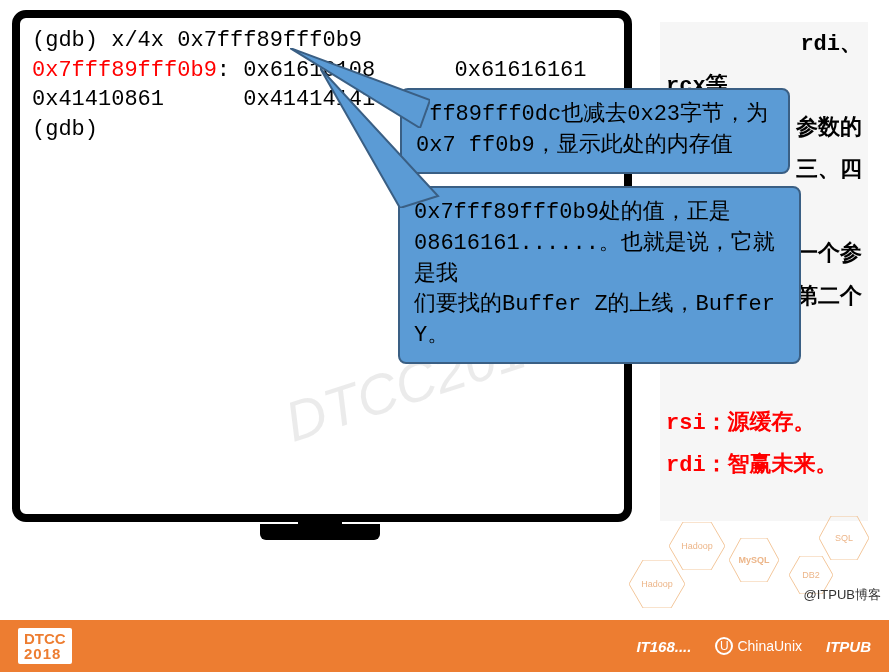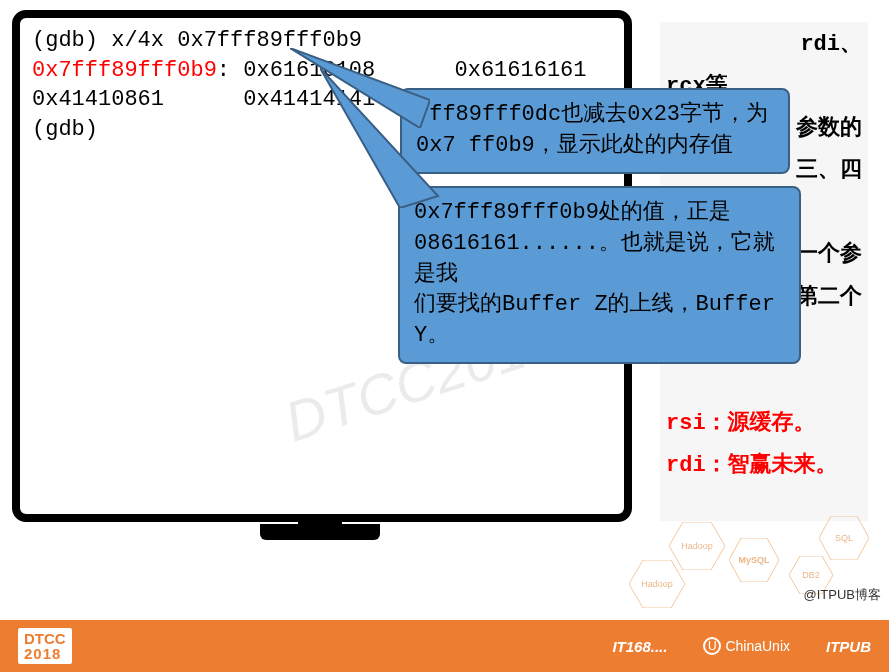--- a/index.html
+++ b/index.html
@@ -147,7 +147,7 @@
     margin-left: auto;
     display: flex;
     align-items: center;
-    gap: 36px;
+    gap: 24px;
     font-size: 15px;
     font-style: italic;
   }

